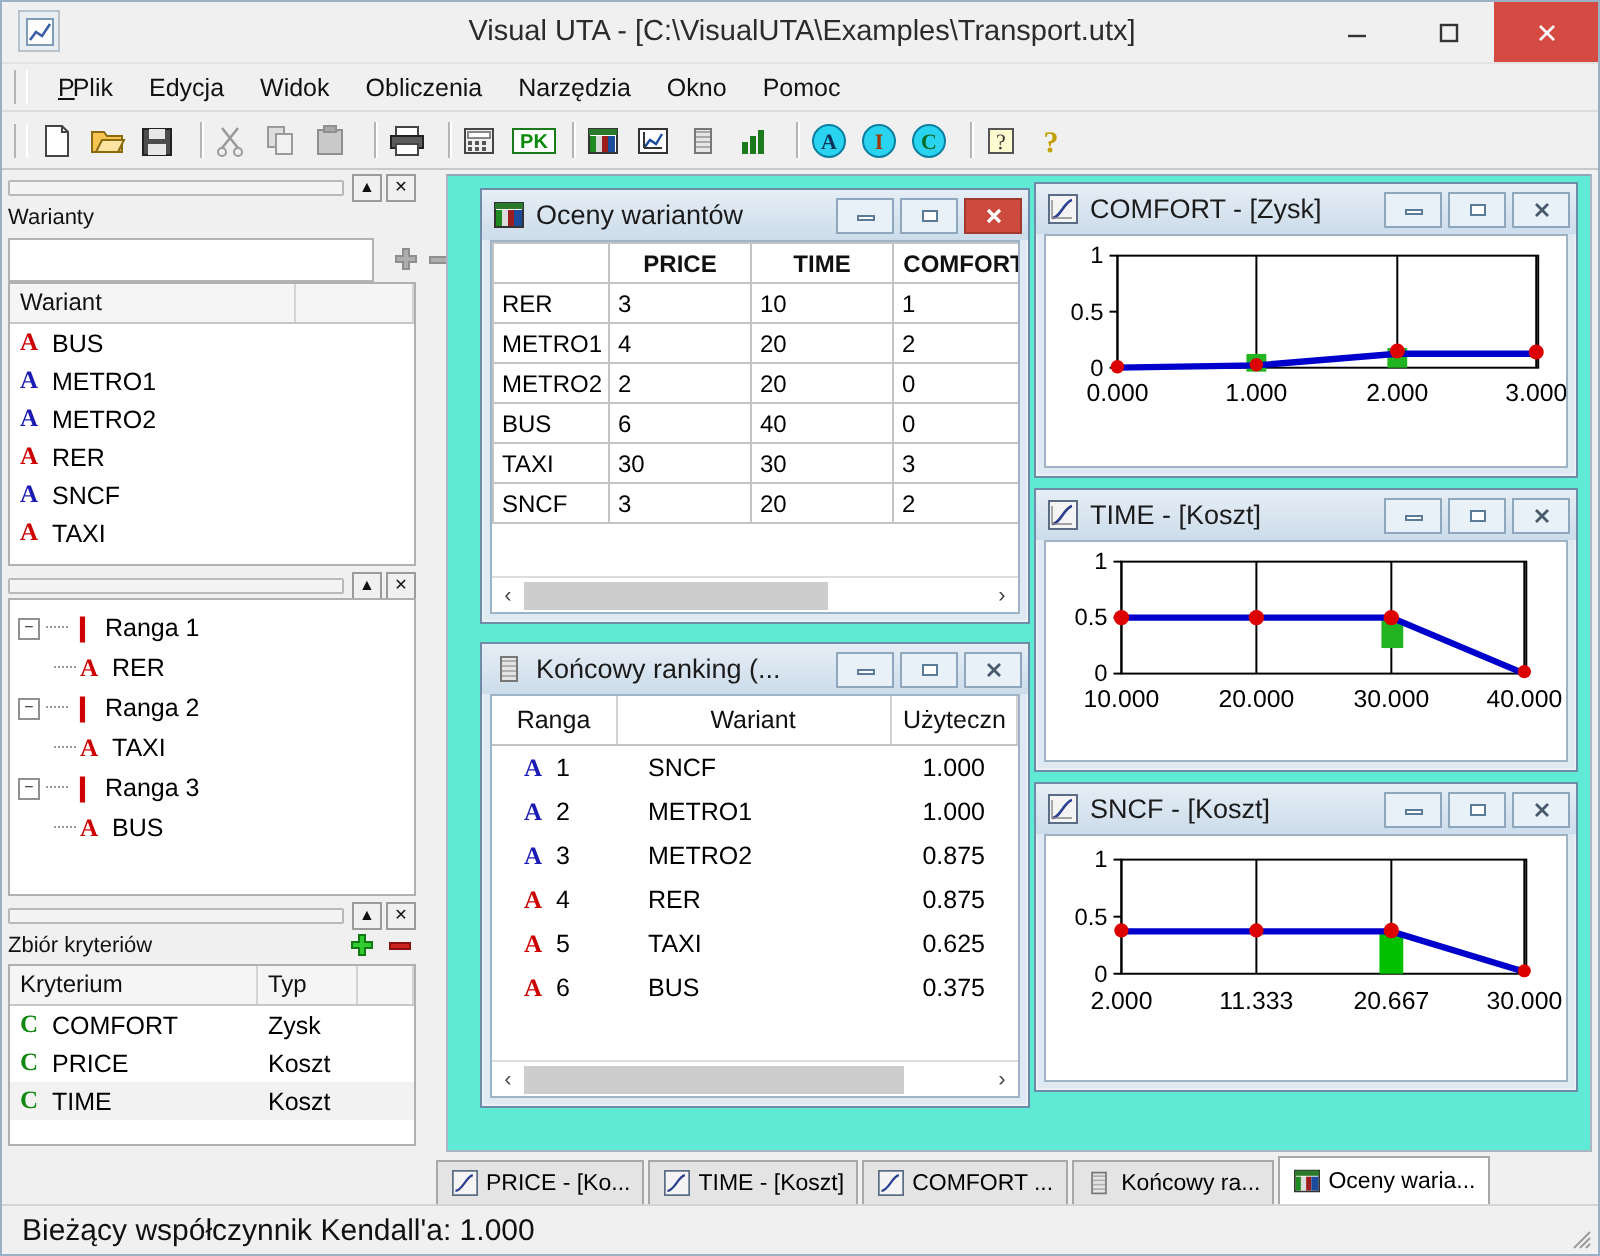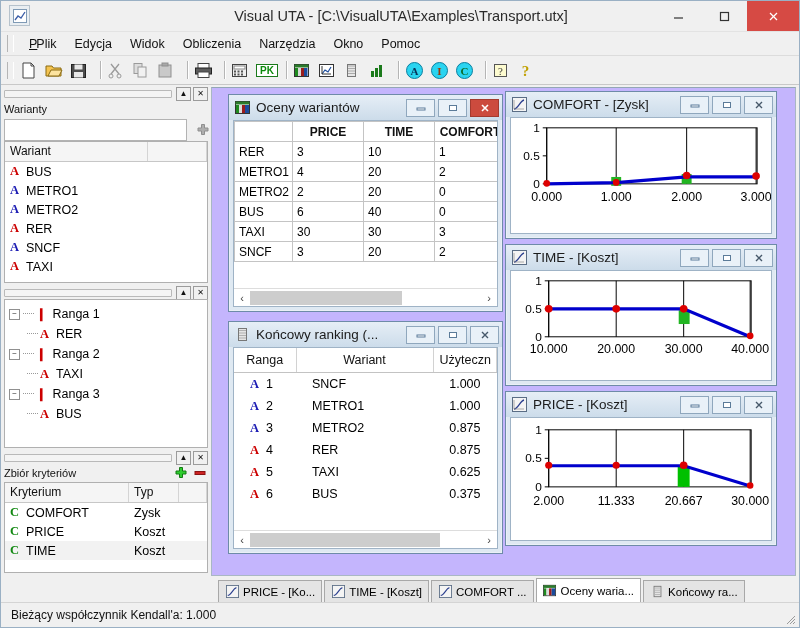--- a/index.html
+++ b/index.html
@@ -81,8 +81,8 @@
   .tindent{width:18px;height:1px;}
   .tbar{color:#cc0000;font-weight:bold;margin-right:6px;font-family:"Liberation Serif",serif;}
   
-  .mdi{flex:1;background:#c4b5fd;border:1px solid #a9b7c4;border-top-color:#93a6b6;
-       margin:2px 3px 0 0;position:relative;min-width:0;box-sizing:border-box;}
+  .mdi{flex:1;background:#5eead4;border:1px solid #a9b7c4;border-top-color:#93a6b6;
+       margin:2px 3px 0 12px;position:relative;min-width:0;box-sizing:border-box;}
   .mdiwin{position:absolute;background:#dfe9f2;border:1px solid #6e8ba8;box-sizing:border-box;
           box-shadow:0 0 0 1px rgba(255,255,255,.35) inset;}
   .mw-title{height:25px;display:flex;align-items:center;padding:0 3px 0 5px;

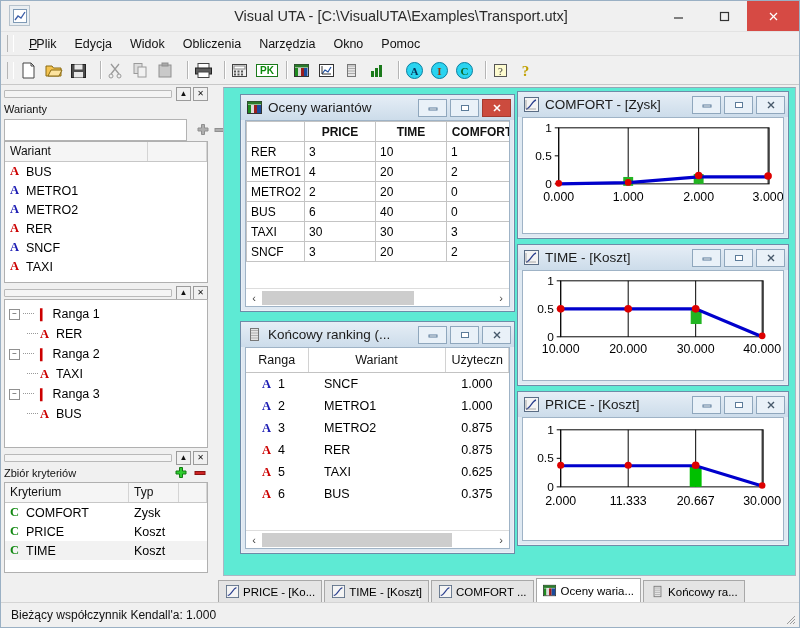--- a/index.html
+++ b/index.html
@@ -775,7 +775,7 @@
                 <path d="M2 3v9h10" fill="none" stroke="#888" stroke-width="0.7"></path>
               </svg>
           </div>
-          <div class="mw-label">PRICE - [Koszt]</div>
+          <div class="mw-label">SNCF - [Koszt]</div>
           <div class="mw-btns">
             <div class="mw-btn">
                 <svg width="12" height="10" viewBox="0 0 12 10">

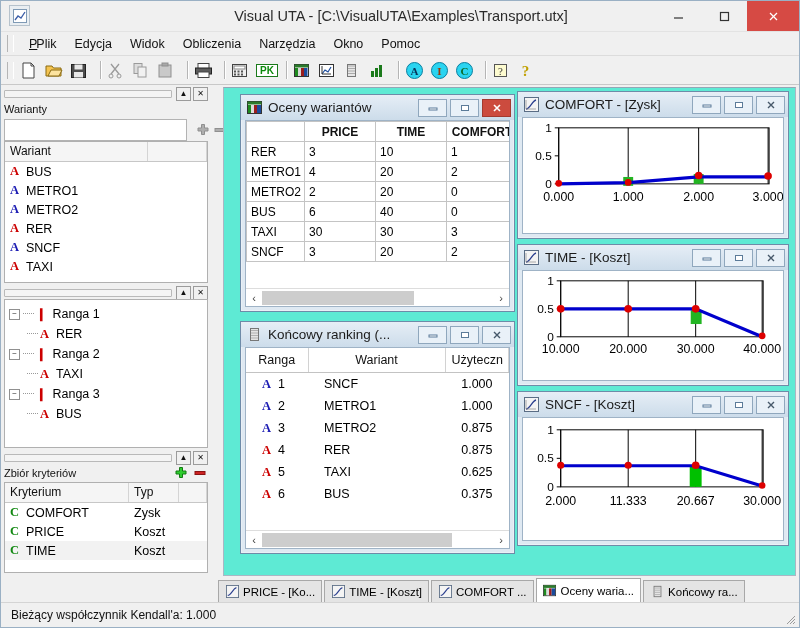--- a/index.html
+++ b/index.html
@@ -856,6 +856,15 @@
         </span>
       <span>COMFORT ...</span>
     </div>
+    <div class="tab">
+      <span class="tab-ico">
+          <svg width="13" height="13" viewBox="0 0 15 15">
+            <rect x="3.5" y="1.5" width="8" height="12" fill="#e4e4e4" stroke="#777"></rect>
+            <path d="M4 3.5h7M4 6h7M4 8.5h7M4 11h7" stroke="#b0b0b0"></path>
+          </svg>
+        </span>
+      <span>Końcowy ra...</span>
+    </div>
     <div class="tab active">
       <span class="tab-ico">
           <svg width="13" height="13" viewBox="0 0 15 15">
@@ -869,15 +878,6 @@
         </span>
       <span>Oceny waria...</span>
     </div>
-    <div class="tab">
-      <span class="tab-ico">
-          <svg width="13" height="13" viewBox="0 0 15 15">
-            <rect x="3.5" y="1.5" width="8" height="12" fill="#e4e4e4" stroke="#777"></rect>
-            <path d="M4 3.5h7M4 6h7M4 8.5h7M4 11h7" stroke="#b0b0b0"></path>
-          </svg>
-        </span>
-      <span>Końcowy ra...</span>
-    </div>
   </div>
 
   <div class="statusbar">

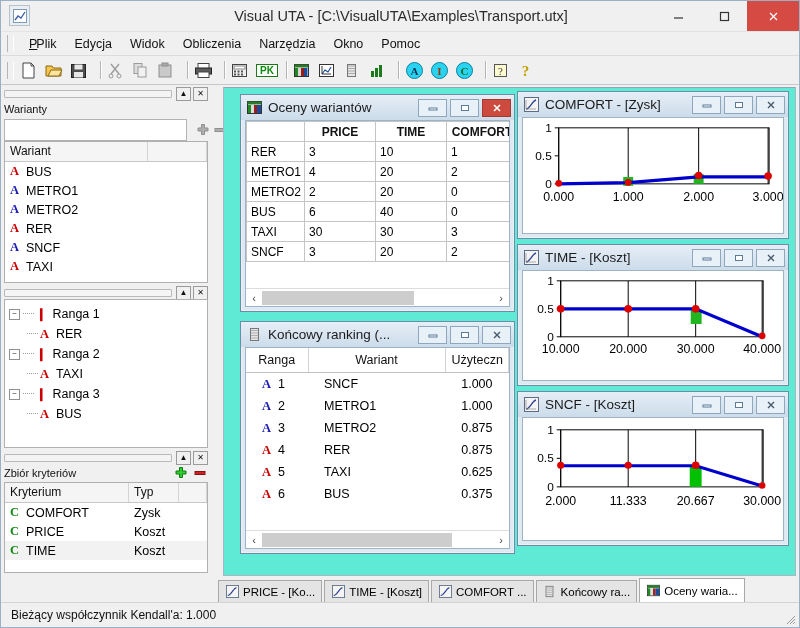--- a/index.html
+++ b/index.html
@@ -124,7 +124,7 @@
   .tab.active{background:#fff;height:24px;}
   .tab-ico{width:14px;height:14px;display:flex;align-items:center;justify-content:center;}
   .statusbar{height:24px;flex:none;background:#f0f0f0;border-top:1px solid #d4d4d4;
-             display:flex;align-items:center;padding-left:10px;font-size:12px;color:#111;position:relative;}
+             display:flex;align-items:center;padding-left:10px;font-size:15px;color:#111;position:relative;}
   .resizer{position:absolute;right:3px;bottom:2px;width:12px;height:12px;}
 </style>
 </head>

